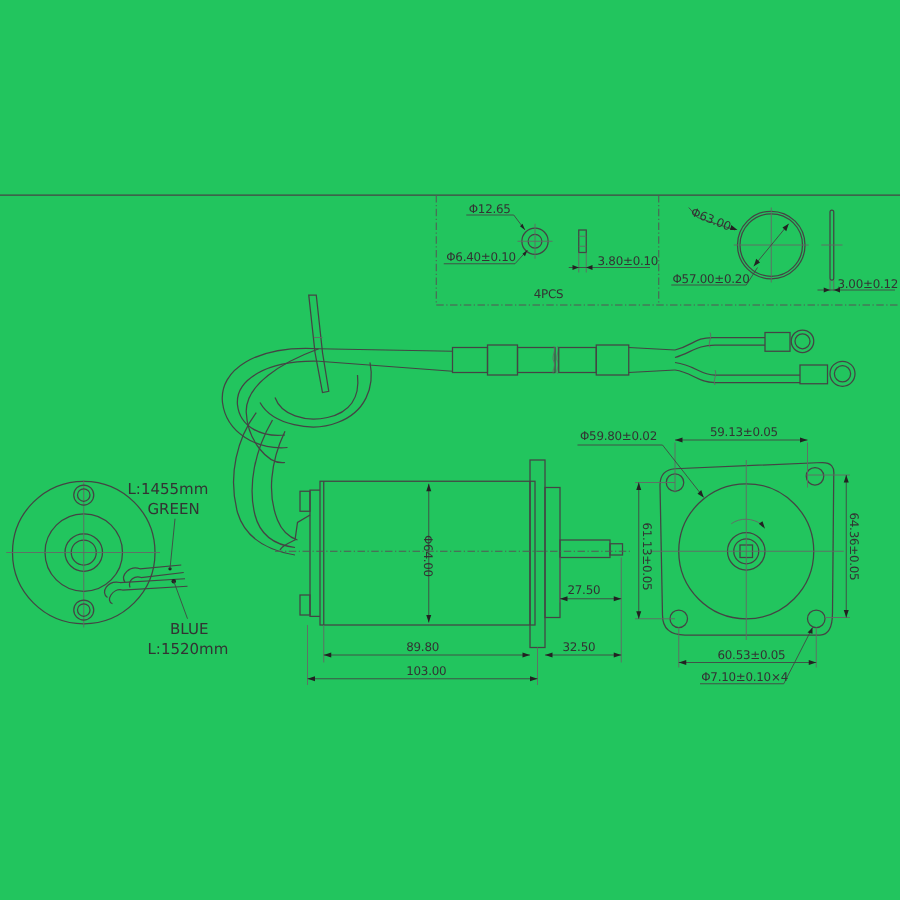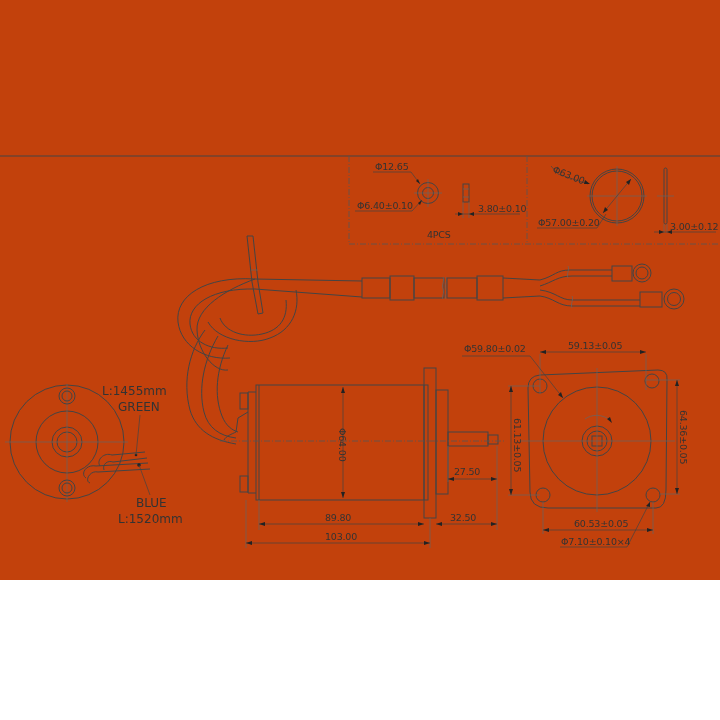--- a/index.html
+++ b/index.html
@@ -3,7 +3,7 @@
 <meta charset="utf-8">
 <style>
   html, body { margin: 0; padding: 0; background: #ffffff; }
-  #canvas { position: relative; width: 720px; height: 580px; background: #c2410c; overflow: hidden; }
+  #canvas { position: relative; width: 720px; height: 720px; background: #22c55e; overflow: hidden; }
   svg { position: absolute; left: 0; top: 0; }
   .ln { stroke: #444; stroke-width: 1; fill: none; }
   .thin { stroke: #666; stroke-width: 0.7; fill: none; }

